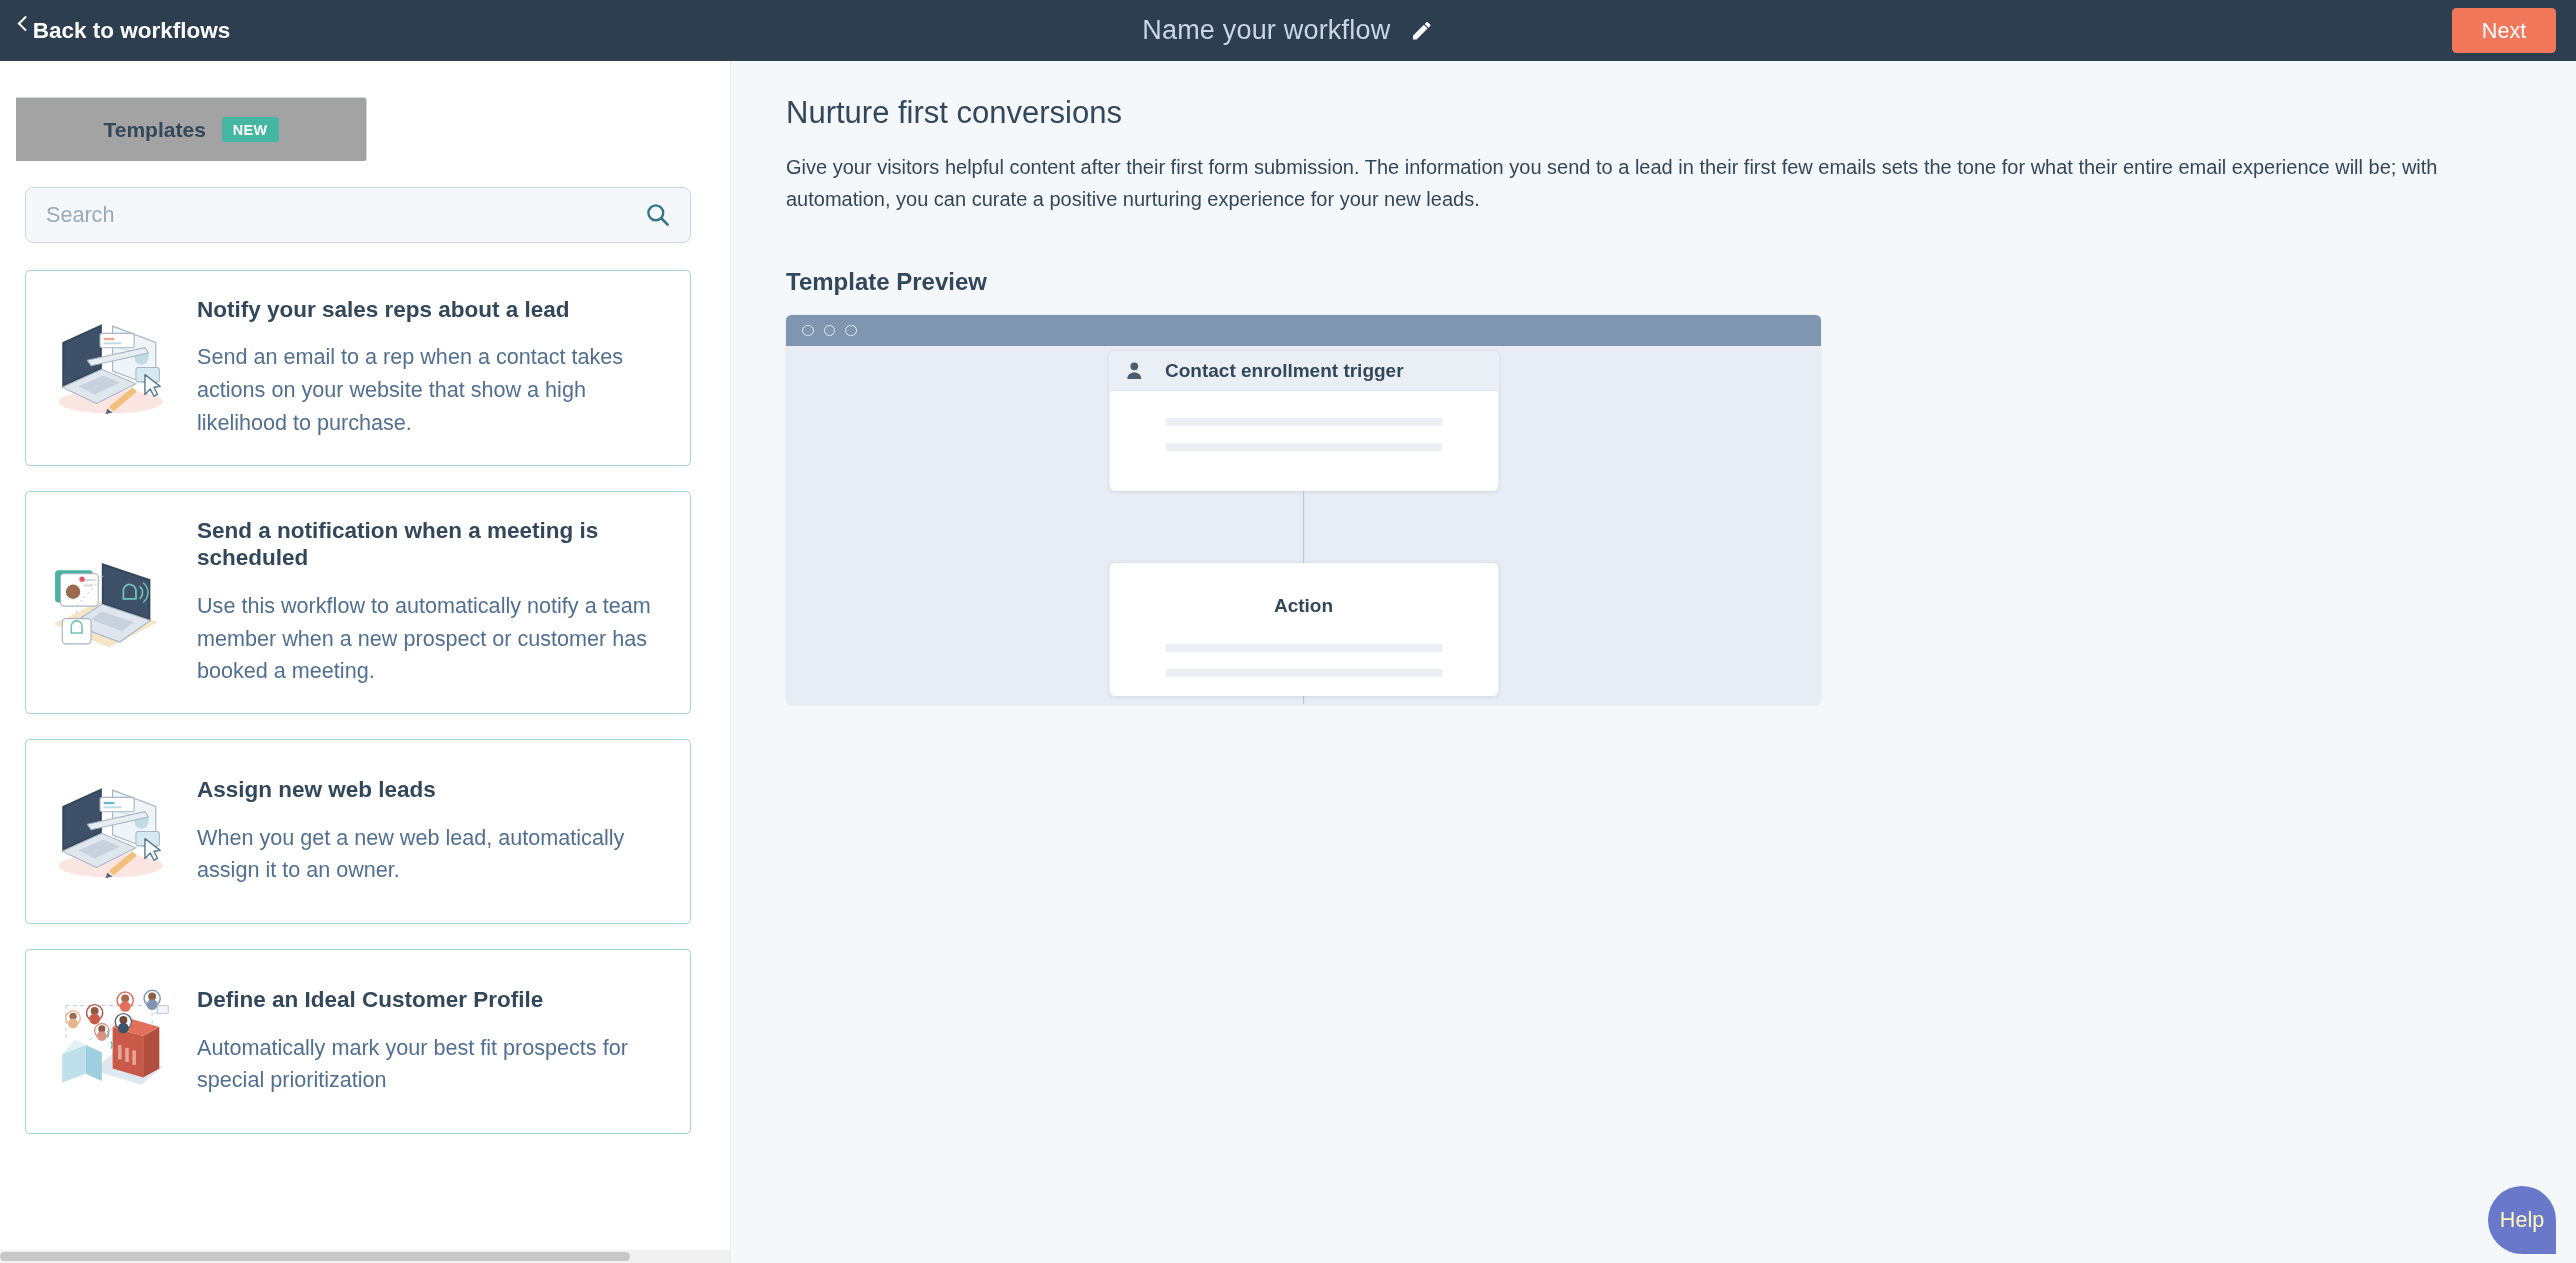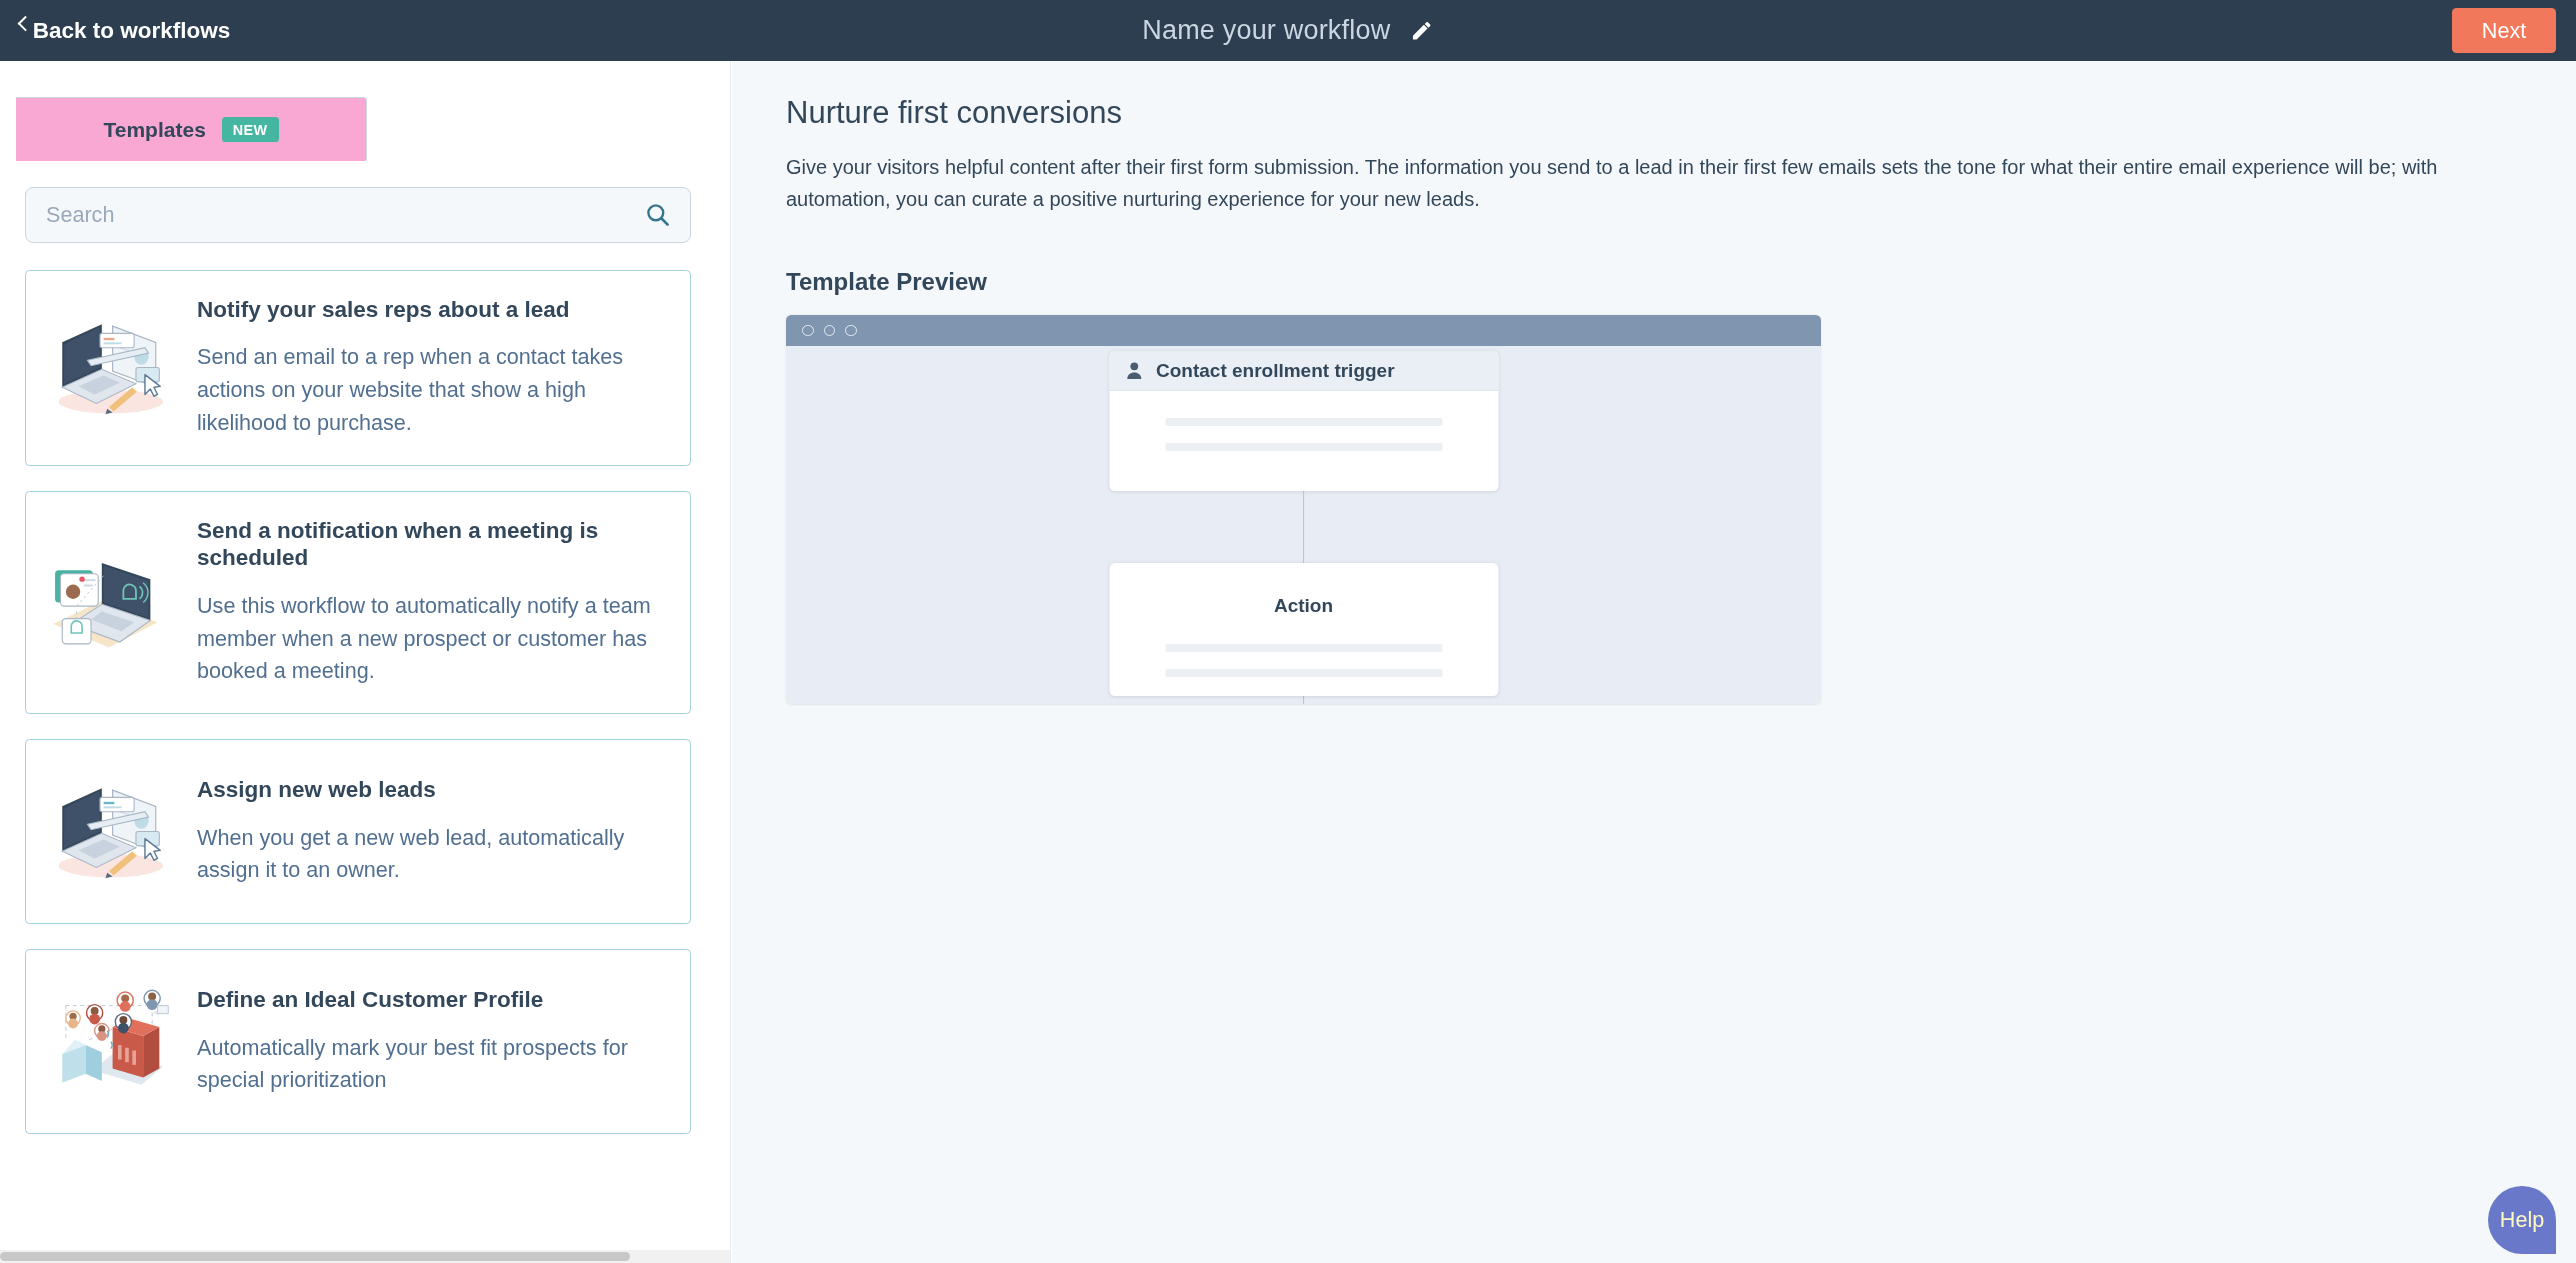--- a/index.html
+++ b/index.html
@@ -124,7 +124,7 @@
   }
   .tab-active {
     width: 351px;
-    background: #f9a8d4;
+    background: #a3a3a3;
     border: 0.9px solid #cbd6e2;
     border-left: none;
     border-bottom: 0.9px solid #ffffff;

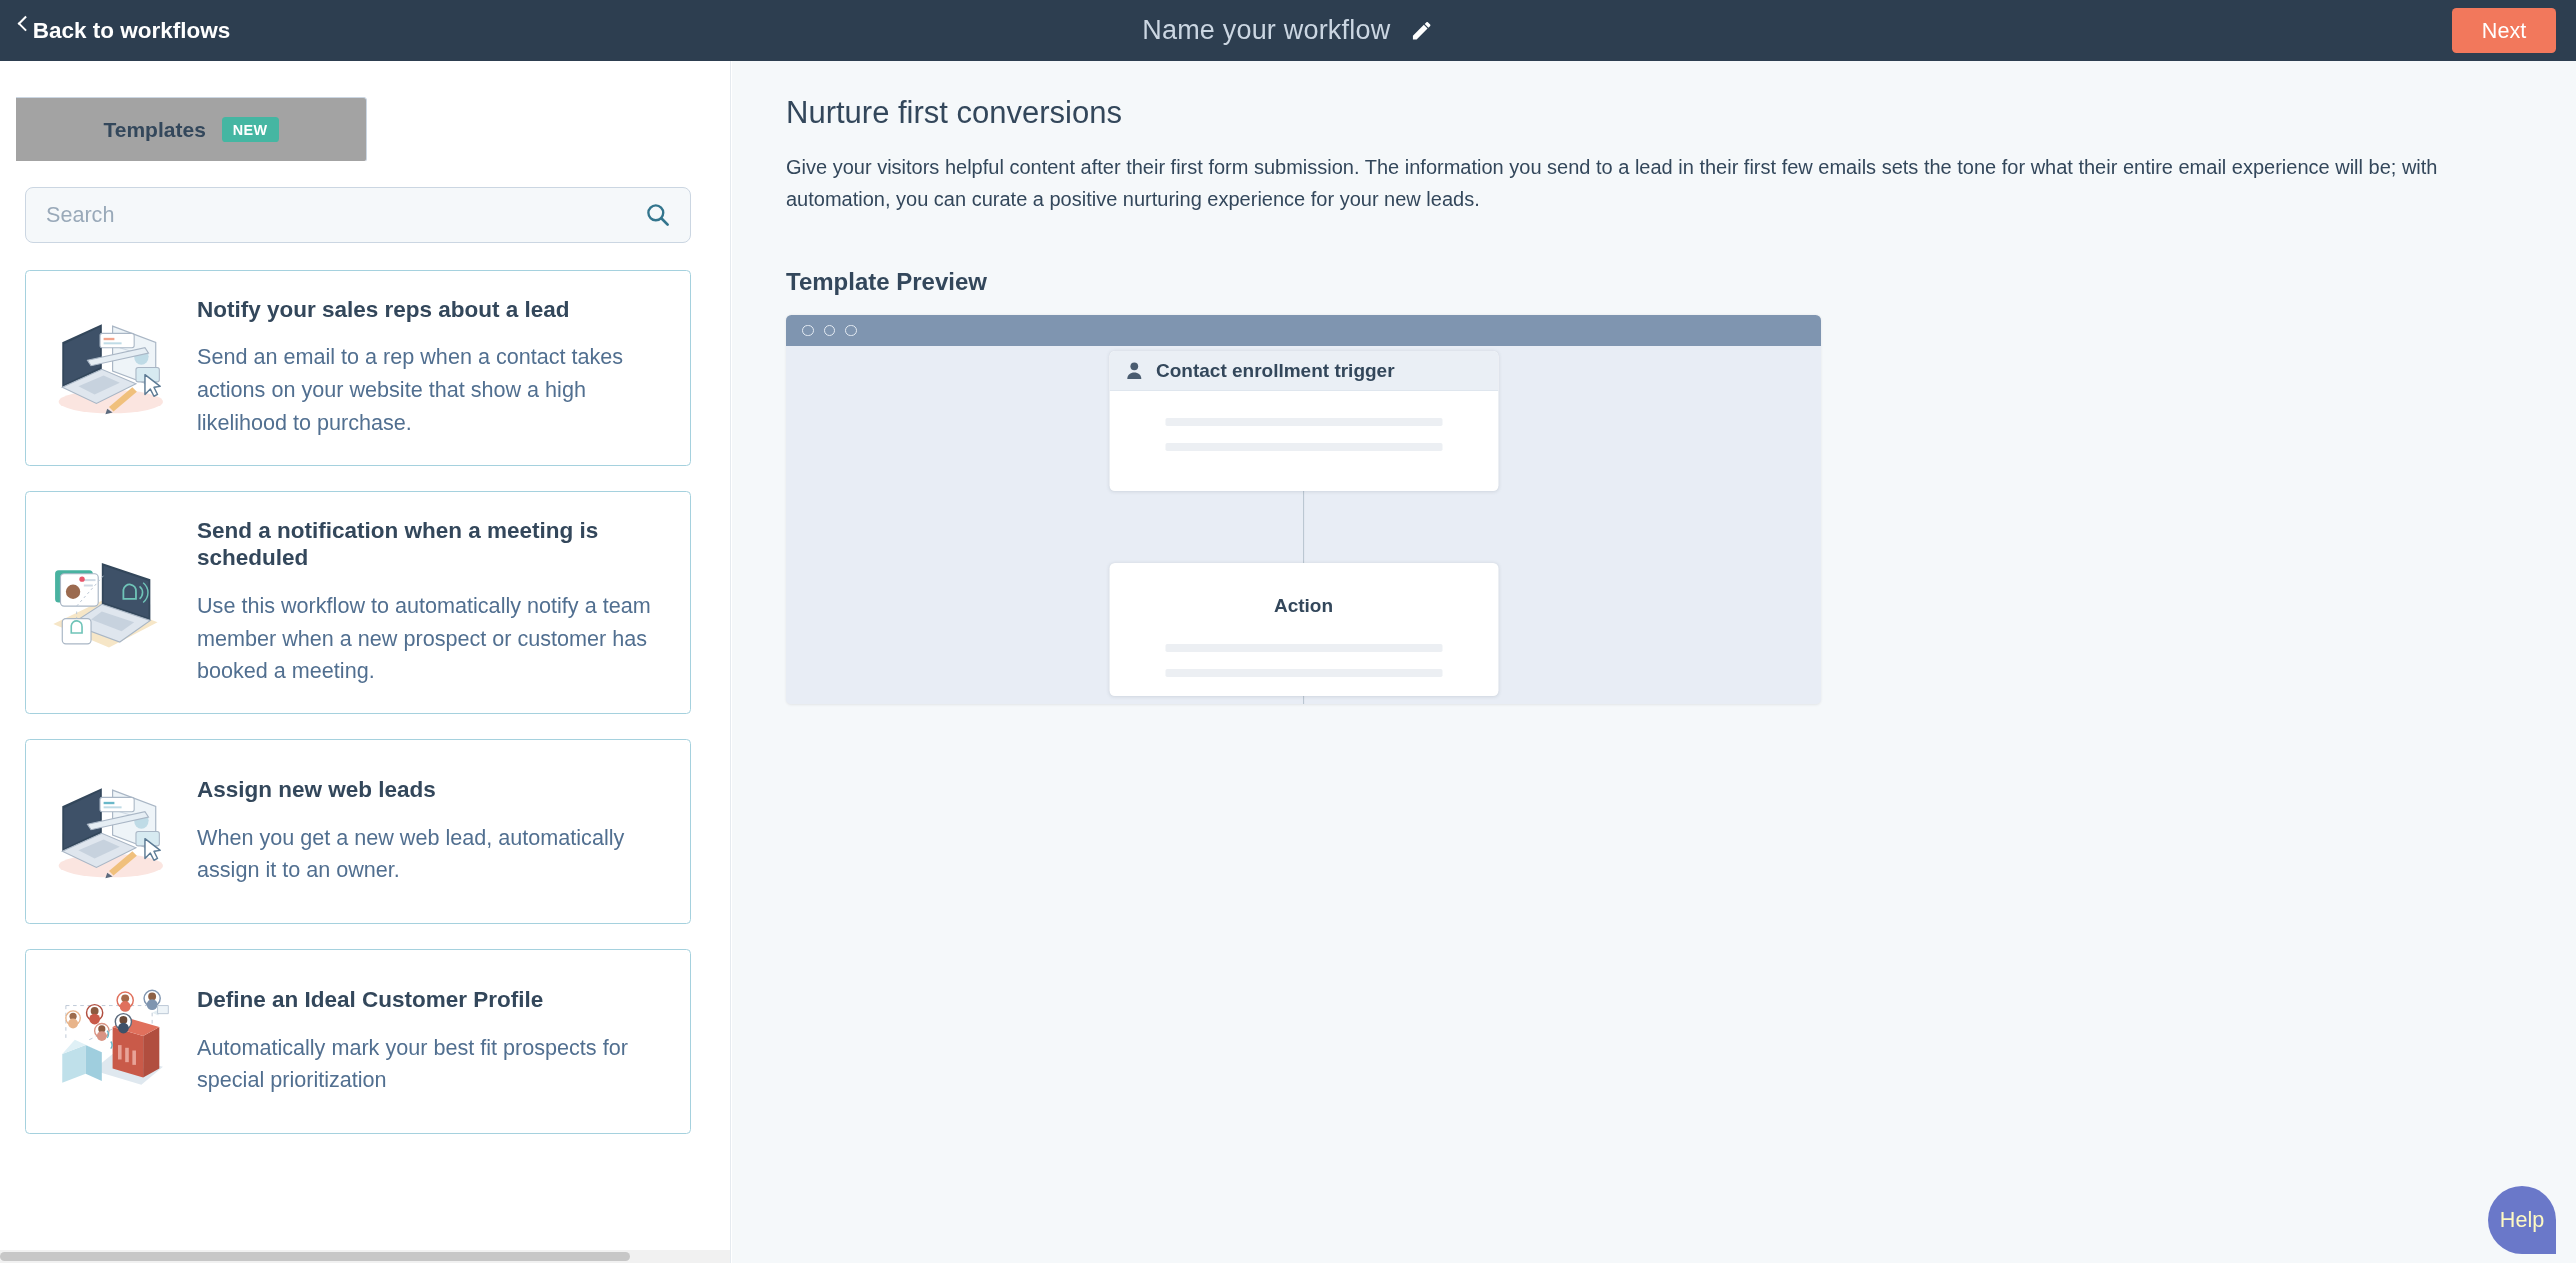--- a/index.html
+++ b/index.html
@@ -311,7 +311,7 @@
     border-bottom: 0.9px solid #dfe6ee;
     display: flex;
     align-items: center;
-    gap: 11px;
+    gap: 20px;
     padding-left: 14.4px;
   }
   .person-icon { width: 21.6px; height: 21.6px; display: block; }

